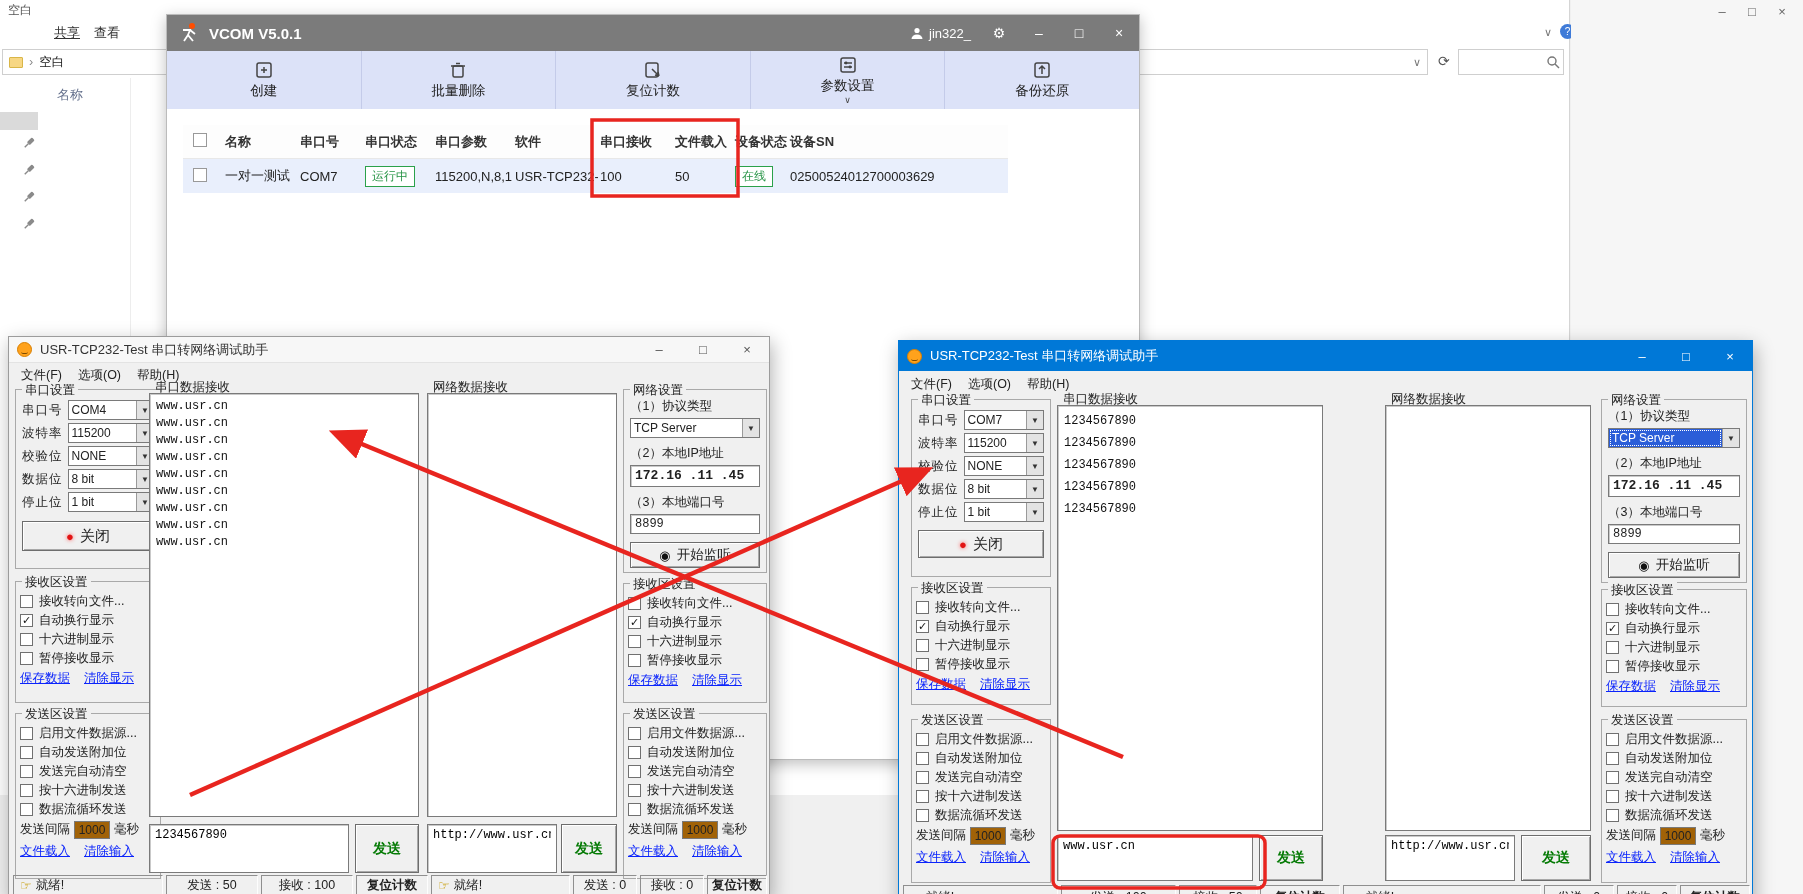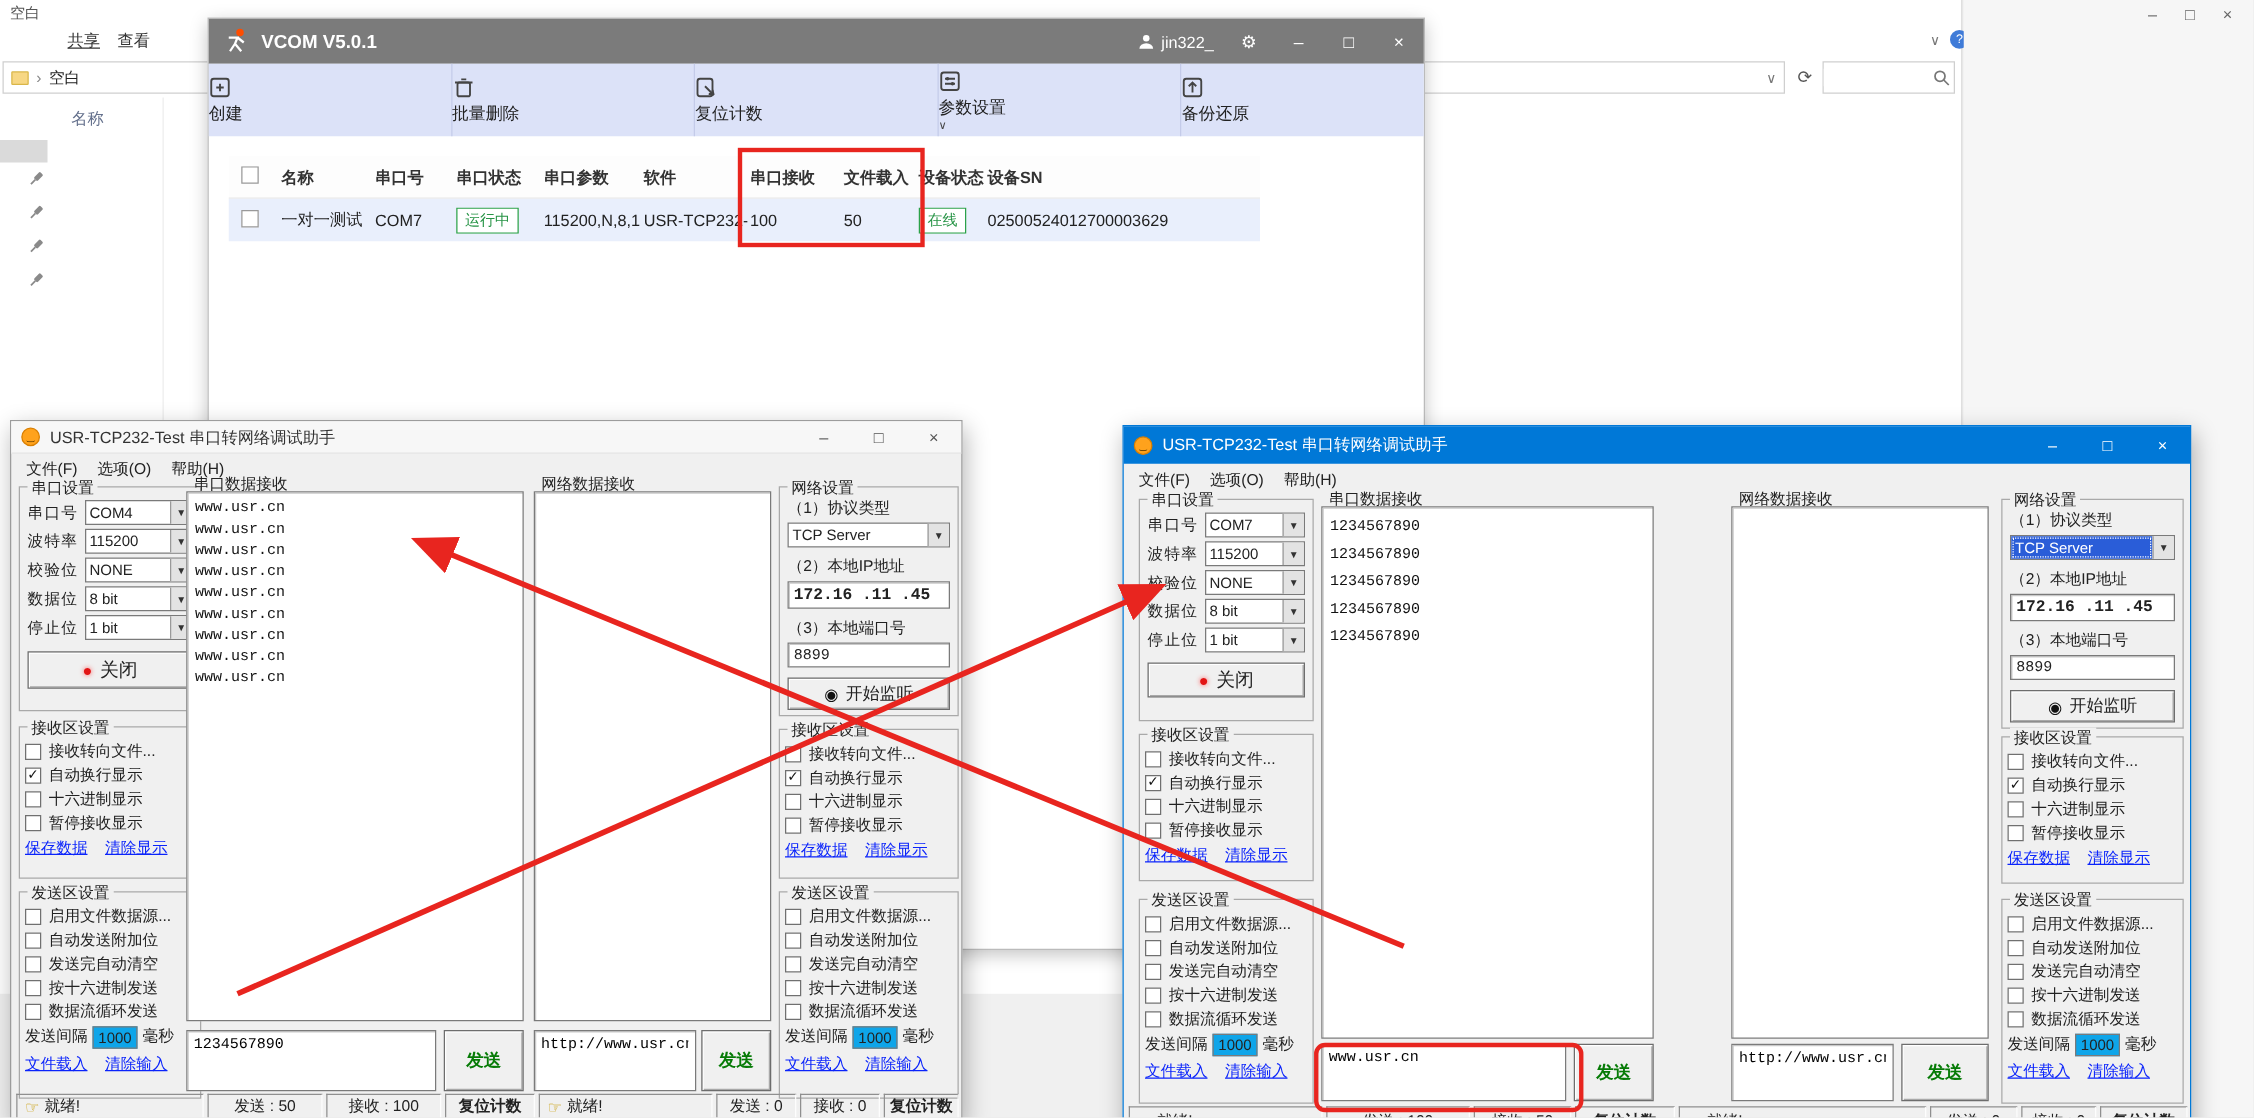--- a/index.html
+++ b/index.html
@@ -76,7 +76,7 @@
   .vcom-title{position:absolute;left:0;top:0;width:100%;height:36px;background:#7b7b7b;color:#fff;display:flex;align-items:center;padding:0 0 0 12px;}
   .vcom-title .t{font-size:15px;font-weight:bold;margin-left:8px;}
   .vcom-toolbar{position:absolute;left:0;top:36px;width:100%;height:58px;background:#dce2f8;display:flex;}
-  .tbtn{flex:1;display:flex;flex-direction:column;justify-content:center;gap:3px;border-right:1px solid #c4cbe9;}
+  .tbtn{flex:1;display:flex;flex-direction:column;align-items:center;justify-content:center;gap:3px;border-right:1px solid #c4cbe9;}
   .tbtn:last-child{border-right:none;}
   .tbtn .lbl{font-size:13.5px;color:#222;}
   .tbl-head,.tbl-row{position:absolute;left:16px;display:flex;align-items:center;height:34px;font-size:13px;}

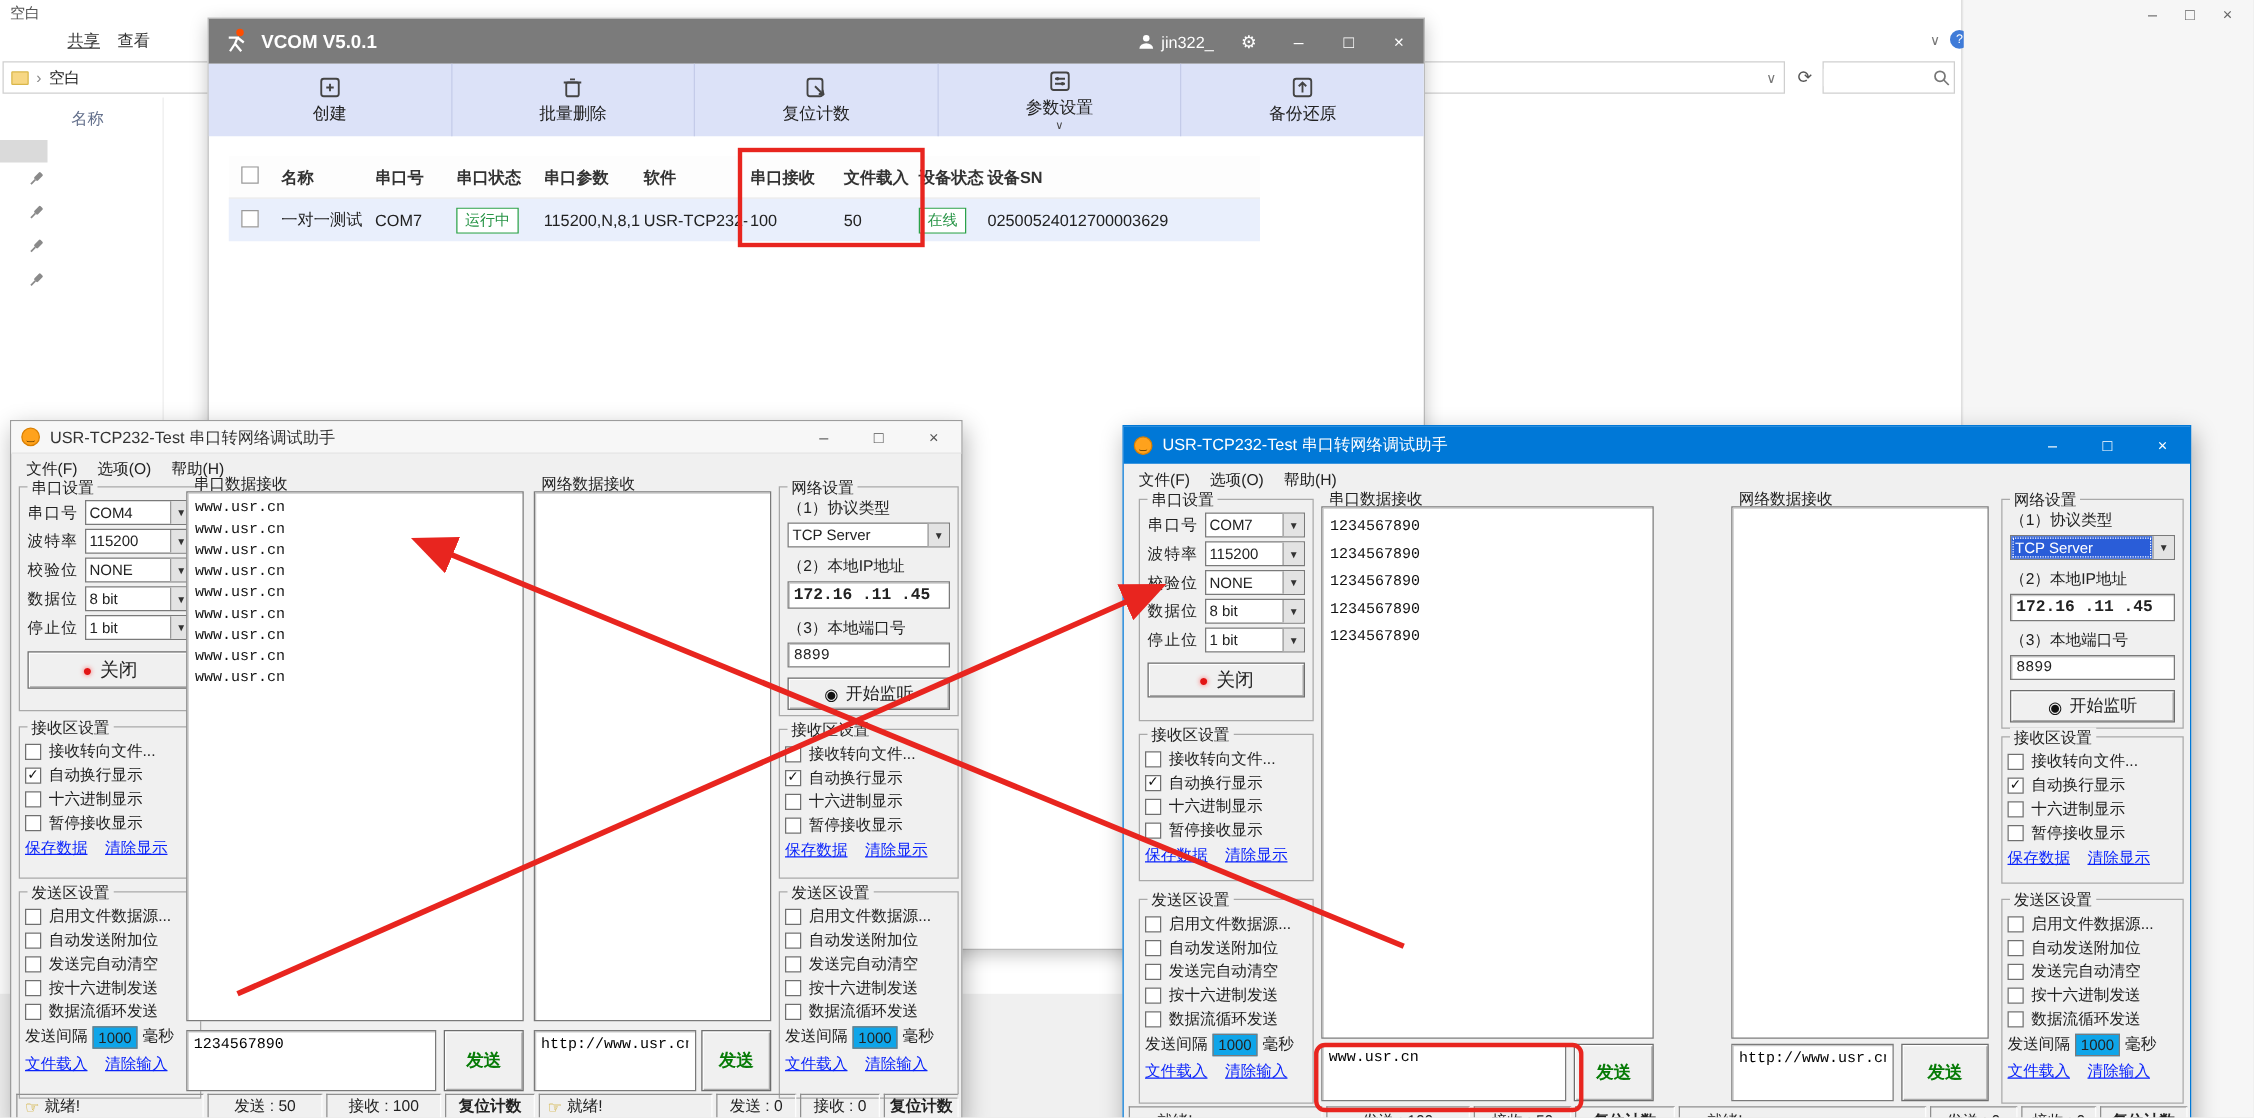--- a/index.html
+++ b/index.html
@@ -54,7 +54,7 @@
   .reddot{color:#e21414;text-shadow:0 0 4px #ff5a5a;font-size:13px;}
   .darkdot{font-size:13px;color:#111;}
   .introw{display:flex;align-items:flex-start;gap:4px;height:22px;}
-  .intbox{width:36px;height:18px;background:#0ea5e9;border:1px solid #7a7a7a;font-size:12px;text-align:center;line-height:17px;}
+  .intbox{width:36px;height:18px;background:#a16207;border:1px solid #7a7a7a;font-size:12px;text-align:center;line-height:17px;}
   .menu-item{font-size:12.5px;padding:2px 8px;}
 
   

